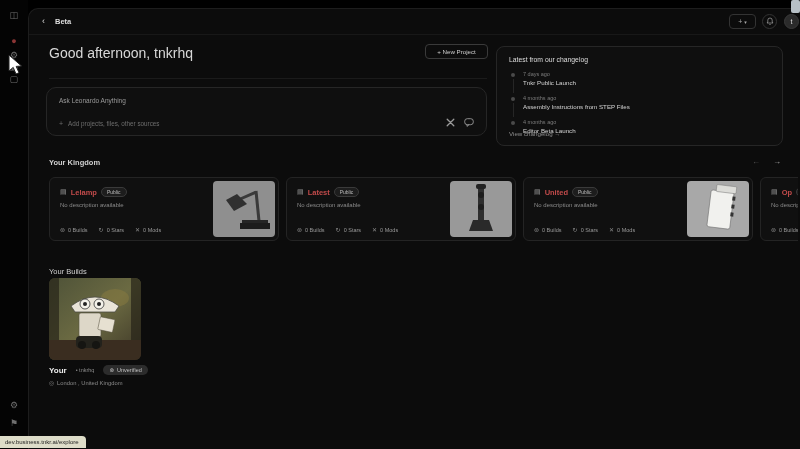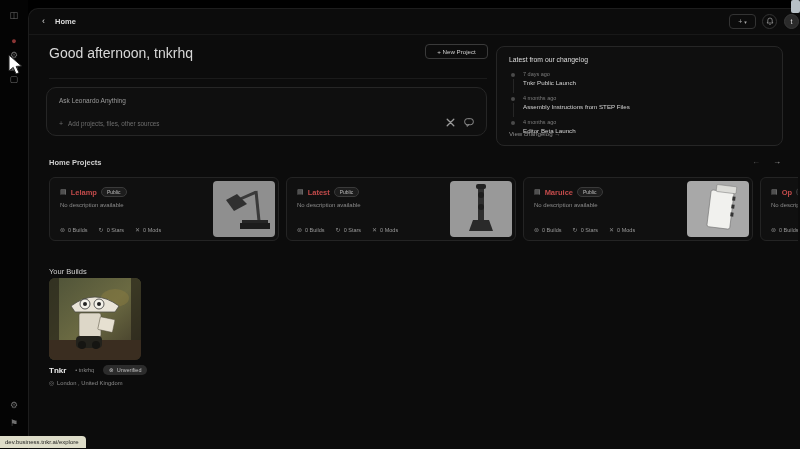--- a/index.html
+++ b/index.html
@@ -69,7 +69,7 @@
 
   <div id="header">
     <span class="abs white" style="left:13px; top:7px; font-size:9px; cursor:pointer">‹</span>
-    <span class="abs white" style="left:26px; top:8px; font-size:7.5px; font-weight:bold">Home</span>
+    <span class="abs white" style="left:26px; top:8px; font-size:7.5px; font-weight:bold">Beta</span>
 
     <div class="hbtn" style="left:700px; width:27px; border:1px solid #333; border-radius:4px; font-size:7px; gap:2px">
       <span>+</span>

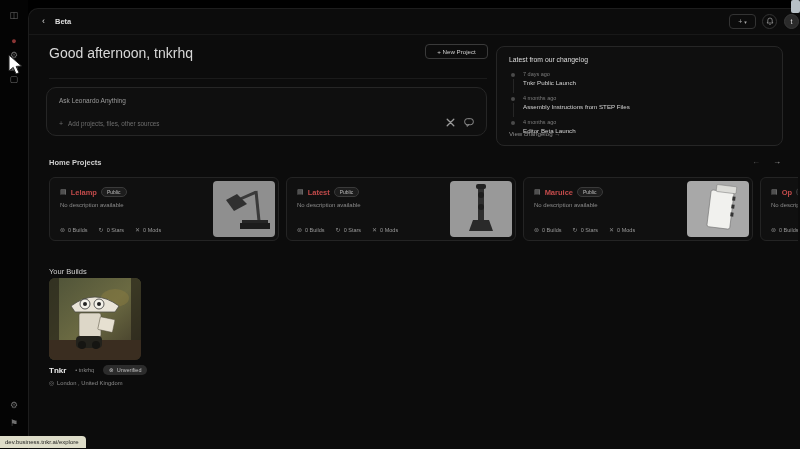--- a/index.html
+++ b/index.html
@@ -134,7 +134,7 @@
     <div class="abs" style="left:12px; bottom:8px; font-size:6.2px; color:#8f8f8f; cursor:pointer">View changelog →</div>
   </div>
 
-  <div class="abs" style="left:20px; top:149px; font-size:7.5px; color:#cfcfcf; font-weight:bold">Home Projects</div>
+  <div class="abs" style="left:20px; top:149px; font-size:7.5px; color:#cfcfcf; font-weight:bold">Your Kingdom</div>
   <span class="abs" style="left:723px; top:148px; font-size:8px; color:#555; cursor:pointer">←</span>
   <span class="abs" style="left:744px; top:148px; font-size:8px; color:#a8a8a8; cursor:pointer">→</span>
 

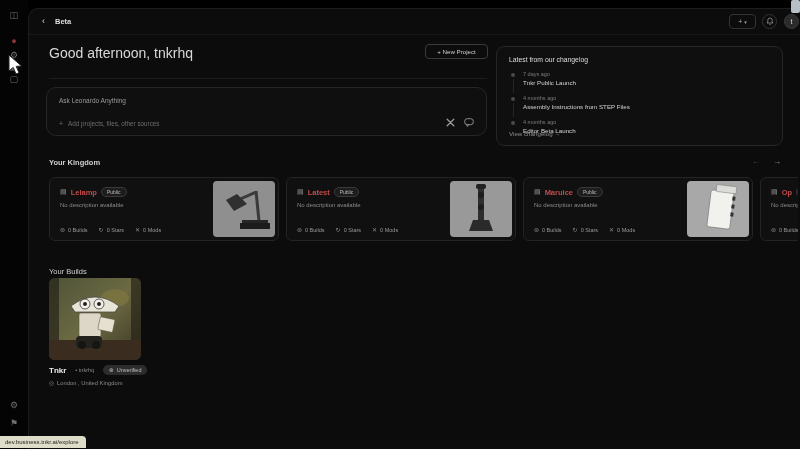--- a/index.html
+++ b/index.html
@@ -214,7 +214,7 @@
       <div class="card-body">
         <div class="card-head">
           <span class="p-icon">▤</span>
-          <span class="p-name">Maruice</span>
+          <span class="p-name">United</span>
           <span class="badge">Public</span>
         </div>
         <div class="p-desc">No description available</div>

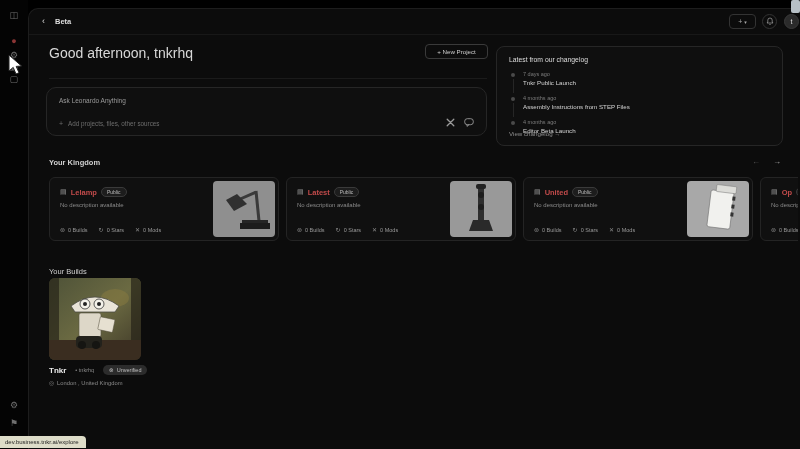--- a/index.html
+++ b/index.html
@@ -296,7 +296,7 @@
   </div>
 
   <div class="abs" style="left:20px; top:356px; display:flex; align-items:center; gap:9px">
-    <span style="font-size:8px; font-weight:bold; color:#ececec">Tnkr</span>
+    <span style="font-size:8px; font-weight:bold; color:#ececec">Your</span>
     <span style="font-size:5.5px; color:#8a8a8a">
       <span>•</span>
       <span>tnkrhq</span>

